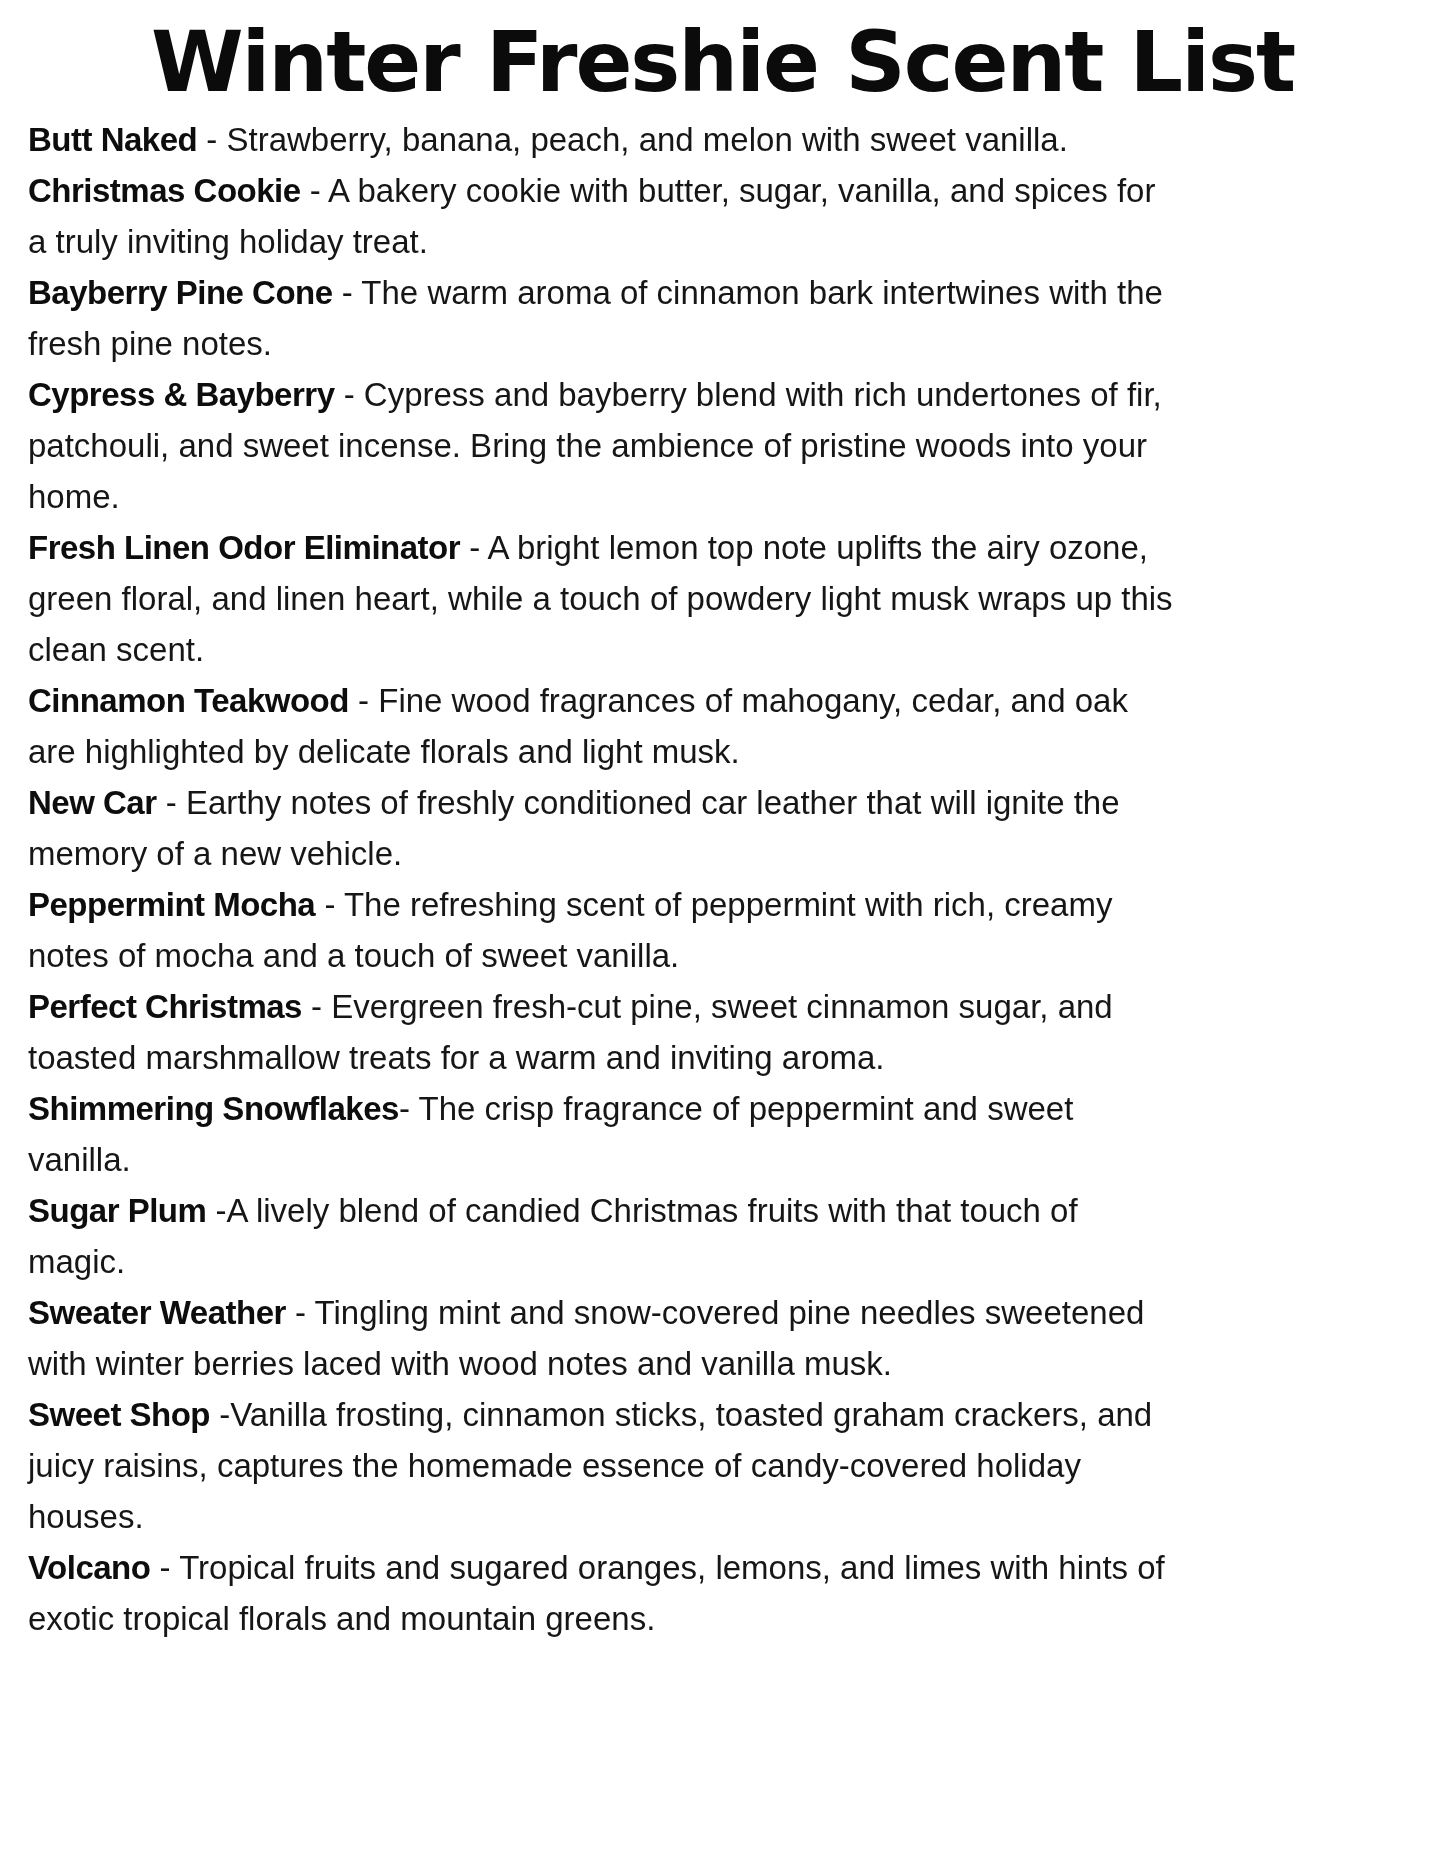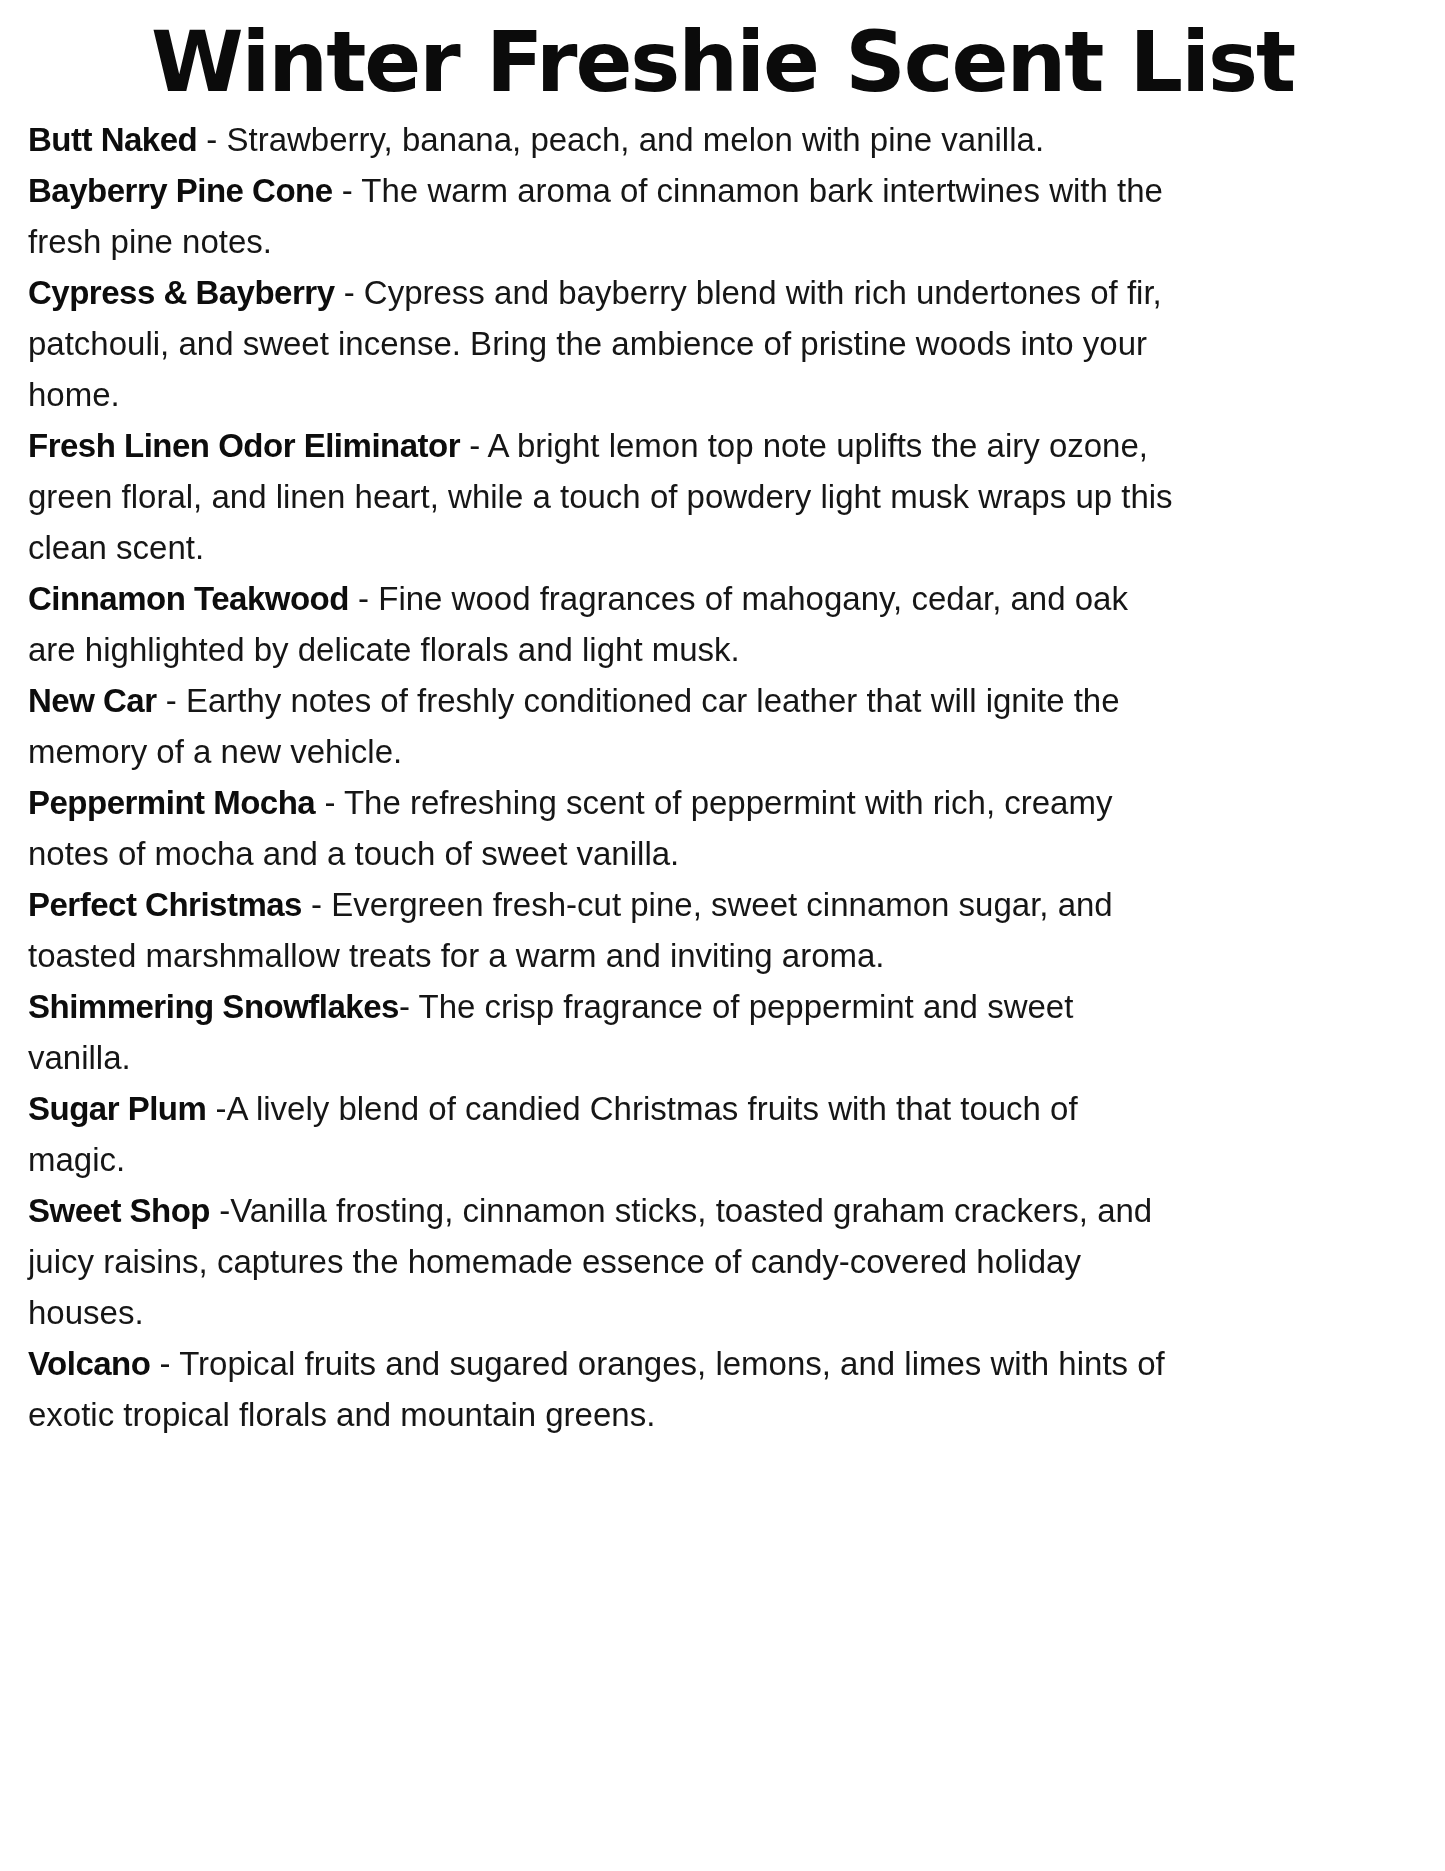--- a/index.html
+++ b/index.html
@@ -60,7 +60,7 @@
   <h1 class="title">Winter Freshie Scent List</h1>
 
   <div id="scent-list" class="scent-list">
-  <p class="scent"><strong class="scent-name">Butt Naked</strong><span class="scent-sep"> - </span><span class="scent-desc">Strawberry, banana, peach, and melon with pine vanilla.</span></p>
+  <p class="scent"><strong class="scent-name">Butt Naked</strong><span class="scent-sep"> - </span><span class="scent-desc">Strawberry, banana, peach, and melon with sweet vanilla.</span></p>
 
 
   <p class="scent"><strong class="scent-name">Bayberry Pine Cone</strong><span class="scent-sep"> - </span><span class="scent-desc">The warm aroma of cinnamon bark intertwines with the fresh pine notes.</span></p>

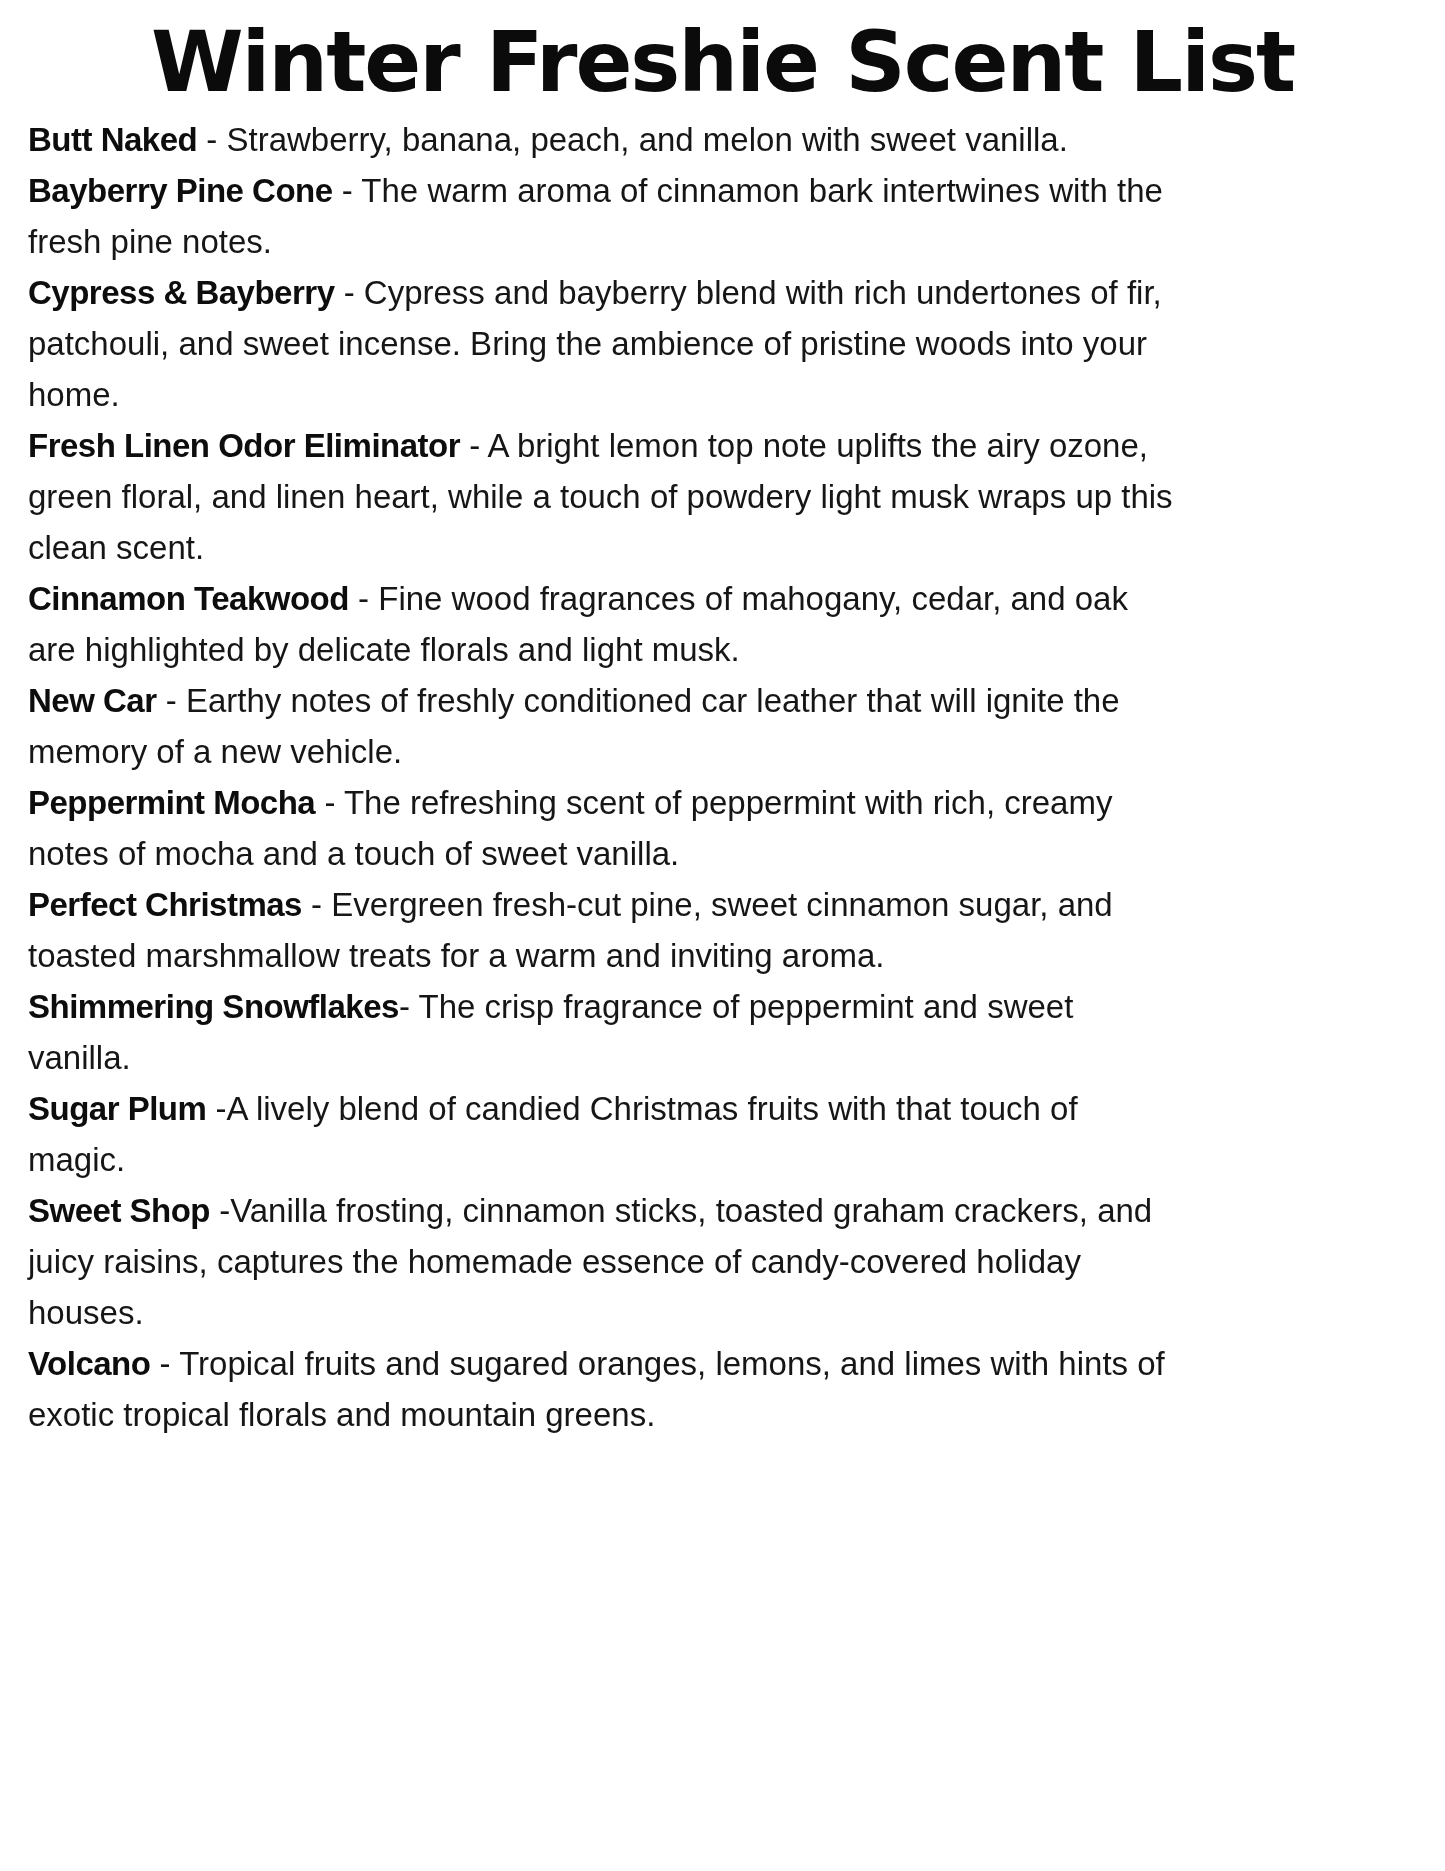--- a/index.html
+++ b/index.html
@@ -62,6 +62,7 @@
   <div id="scent-list" class="scent-list">
   <p class="scent"><strong class="scent-name">Butt Naked</strong><span class="scent-sep"> - </span><span class="scent-desc">Strawberry, banana, peach, and melon with sweet vanilla.</span></p>
 
+  <p class="scent"><strong class="scent-name">Christmas Cookie</strong><span class="scent-sep"> - </span><span class="scent-desc">A bakery cookie with butter, sugar, vanilla, and spices for a truly inviting holiday treat.</span></p>
 
   <p class="scent"><strong class="scent-name">Bayberry Pine Cone</strong><span class="scent-sep"> - </span><span class="scent-desc">The warm aroma of cinnamon bark intertwines with the fresh pine notes.</span></p>
 

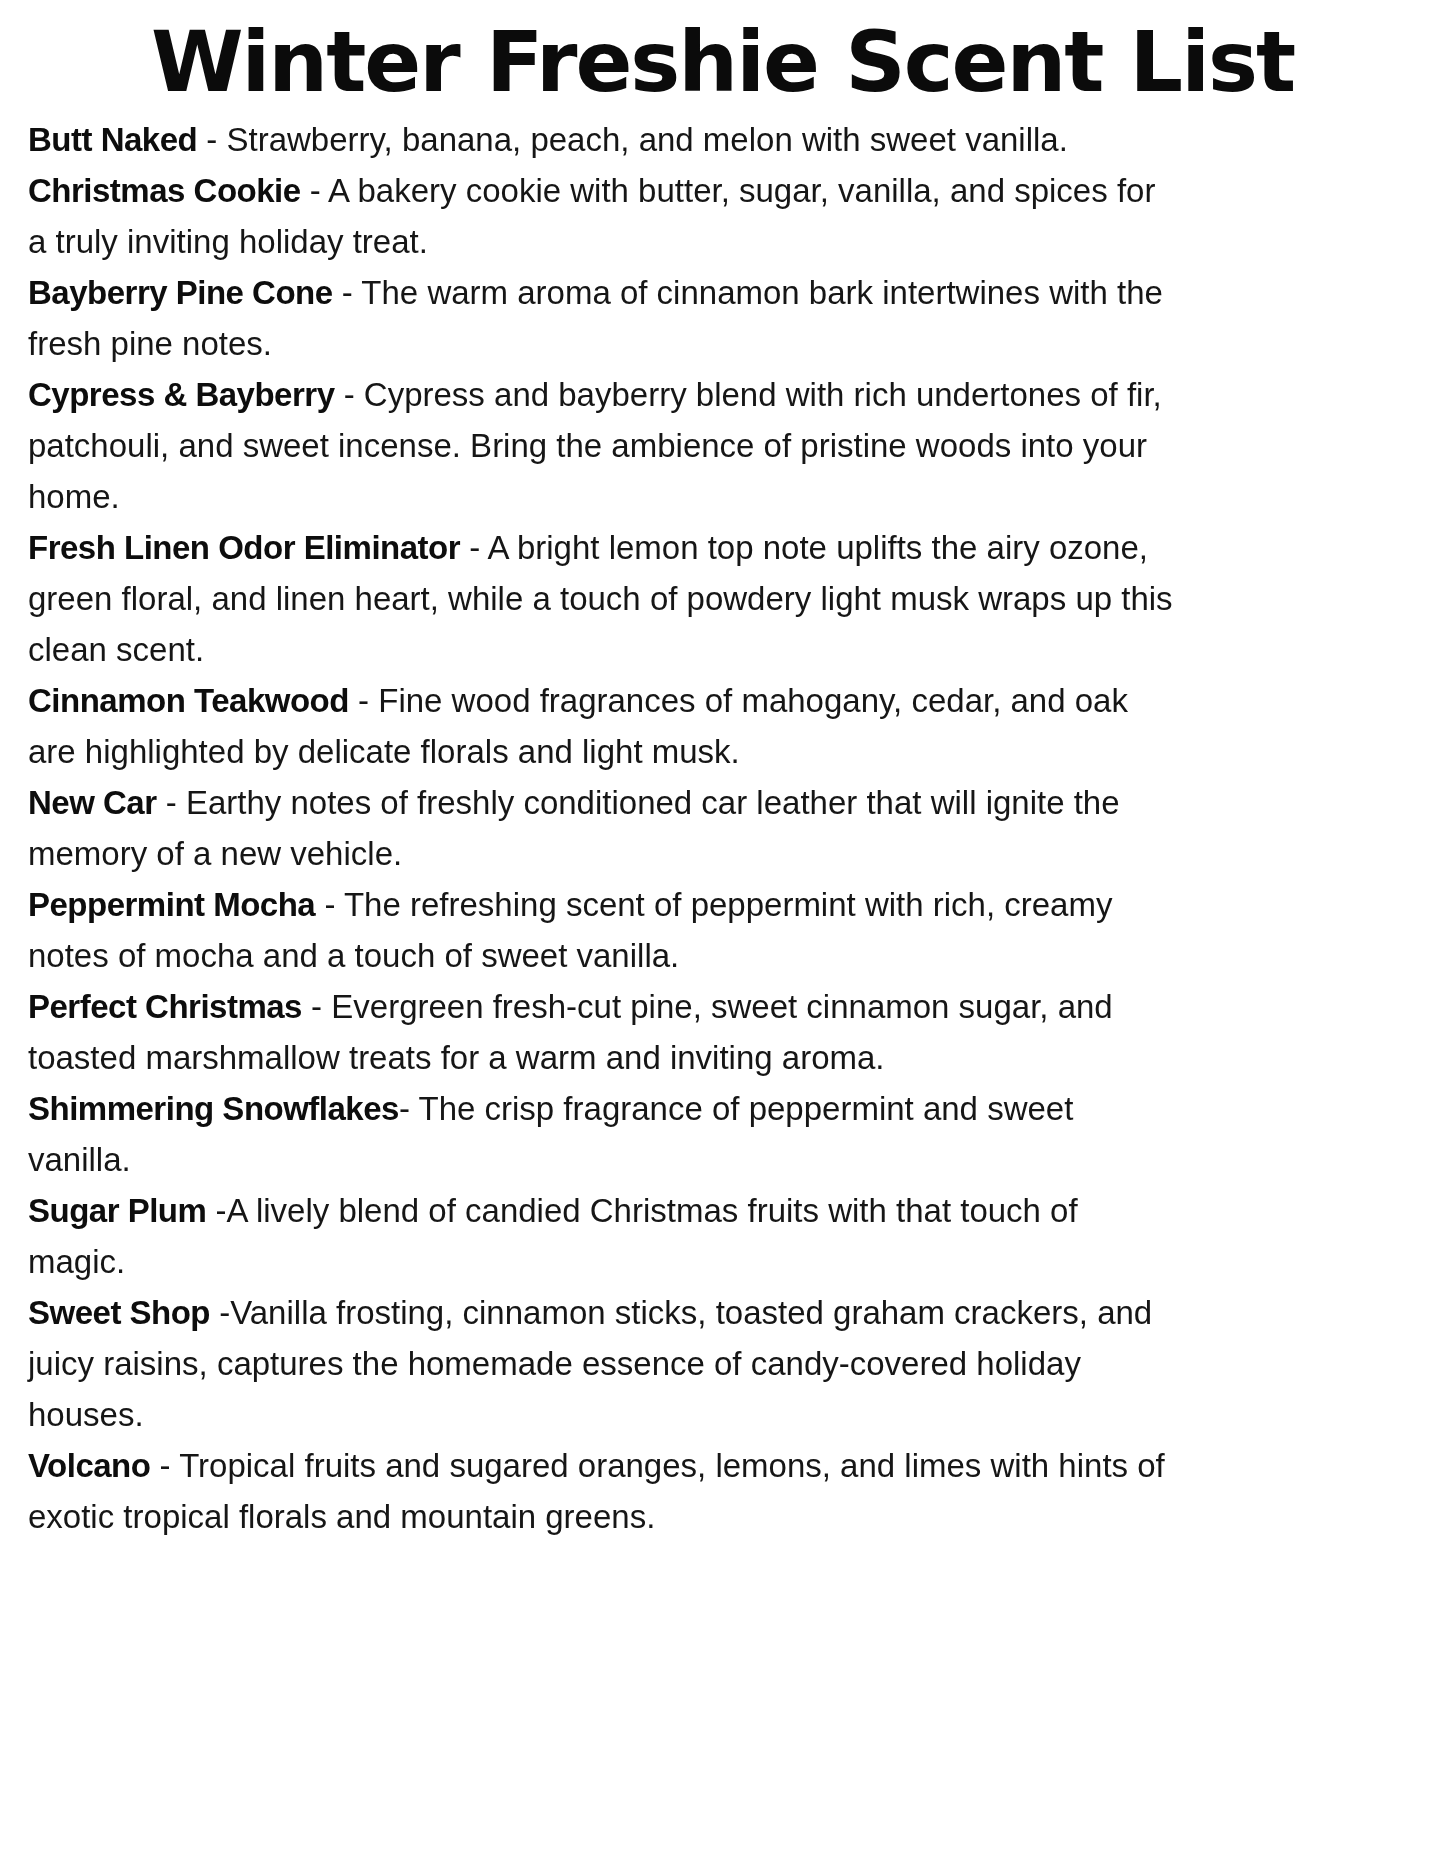--- a/index.html
+++ b/index.html
@@ -83,6 +83,7 @@
 
   <p class="scent"><strong class="scent-name">Sugar Plum</strong><span class="scent-sep"> -</span><span class="scent-desc">A lively blend of candied Christmas fruits with that touch of magic.</span></p>
 
+  <p class="scent"><strong class="scent-name">Sweater Weather</strong><span class="scent-sep"> - </span><span class="scent-desc">Tingling mint and snow-covered pine needles sweetened with winter berries laced with wood notes and vanilla musk.</span></p>
 
   <p class="scent"><strong class="scent-name">Sweet Shop</strong><span class="scent-sep"> -</span><span class="scent-desc">Vanilla frosting, cinnamon sticks, toasted graham crackers, and juicy raisins, captures the homemade essence of candy-covered holiday houses.</span></p>
 

